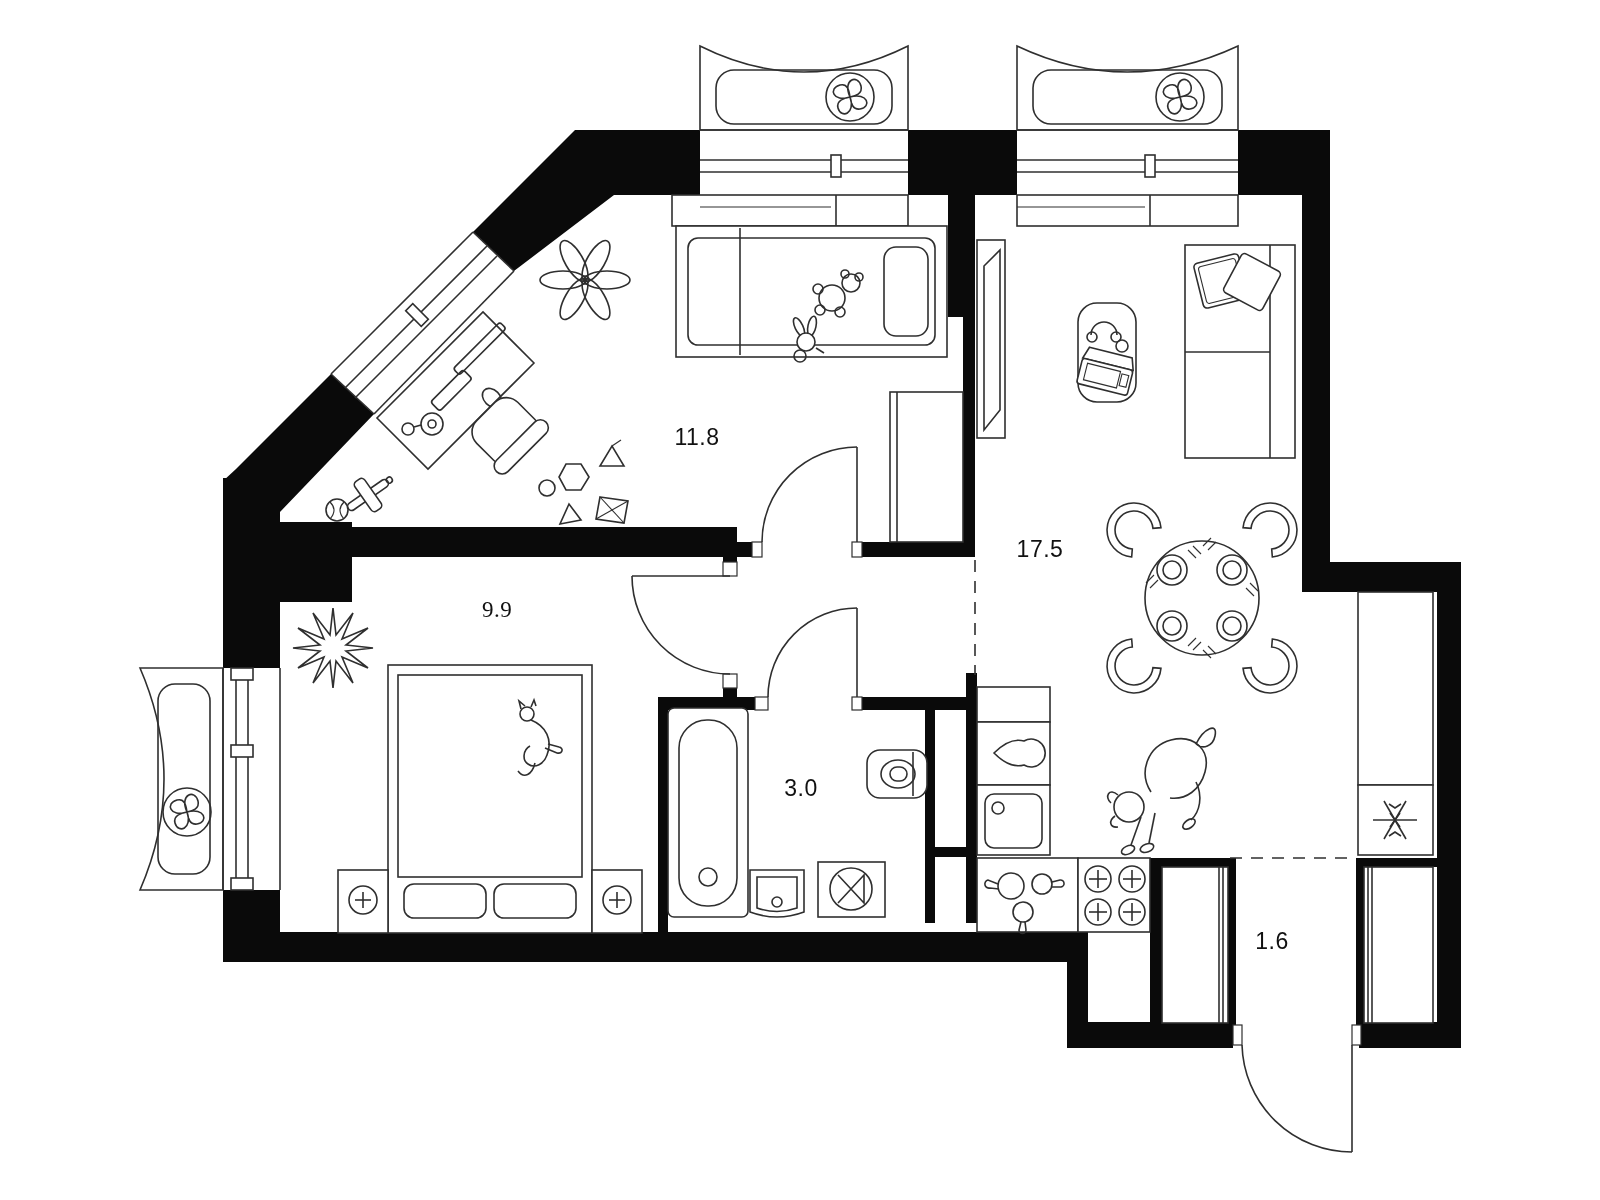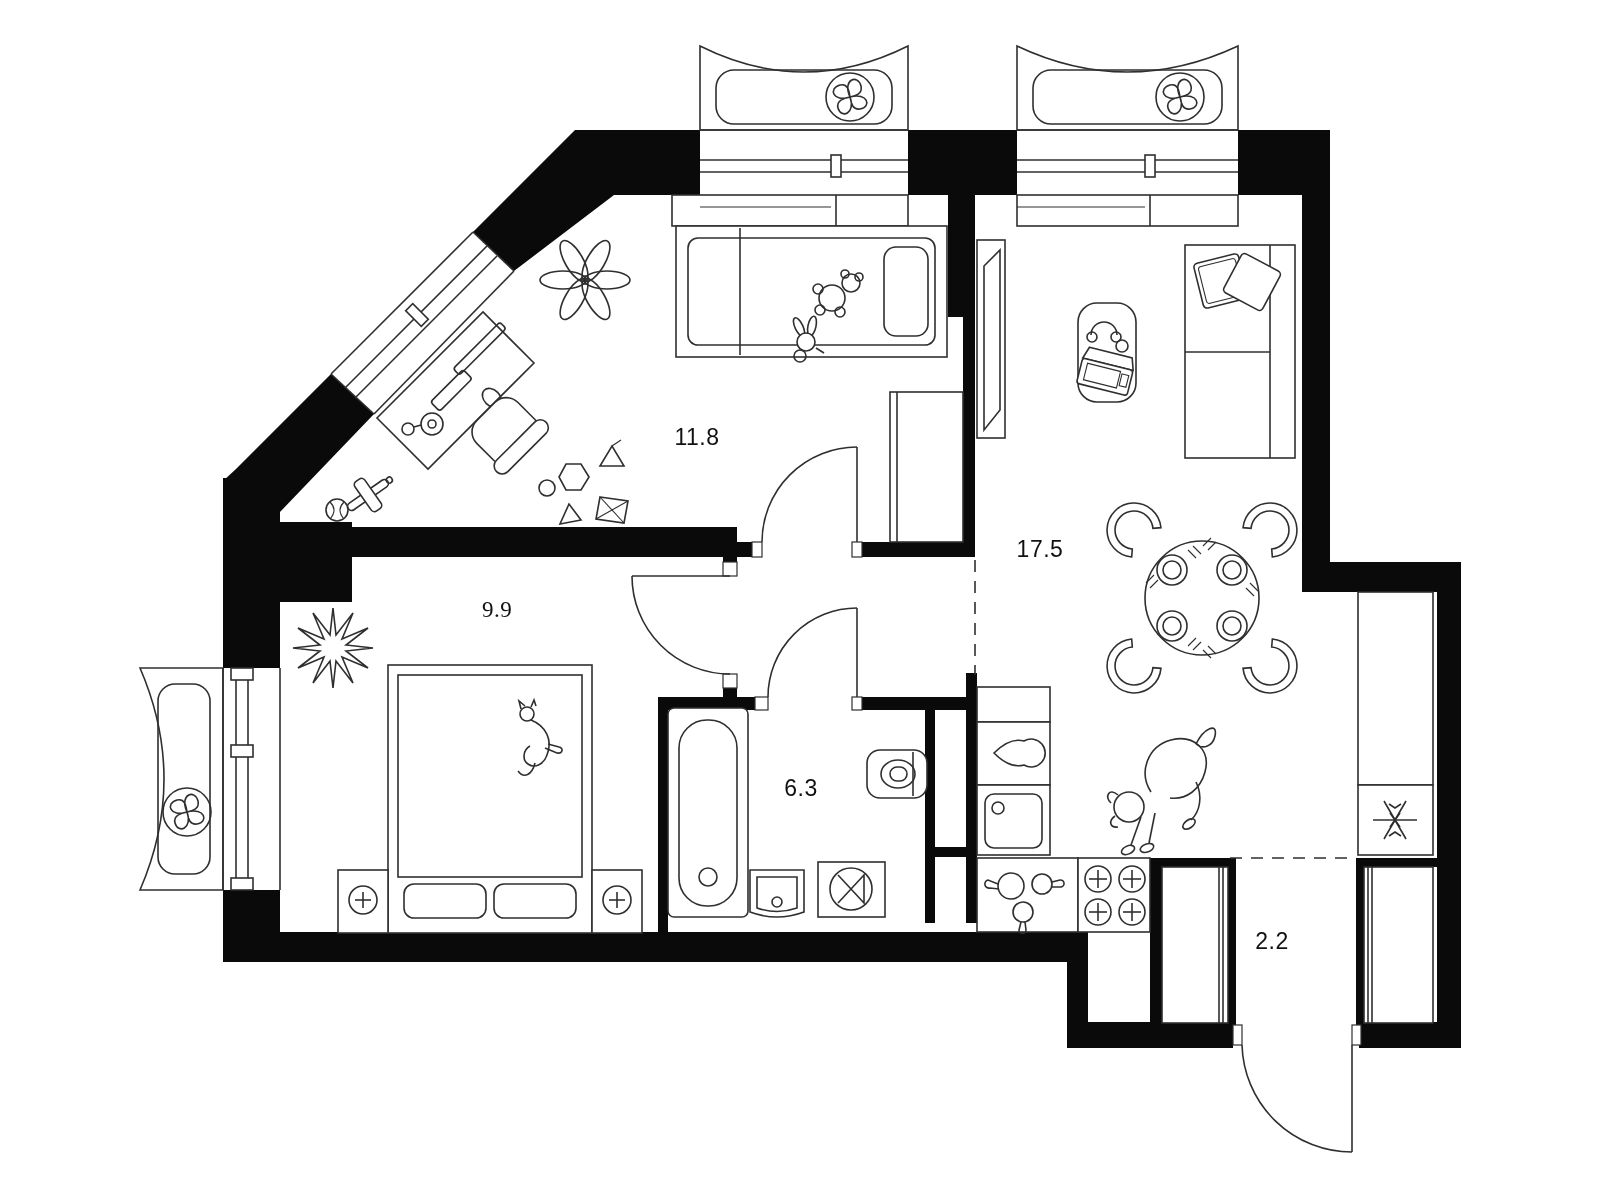--- a/index.html
+++ b/index.html
@@ -456,7 +456,7 @@
   <div class="room-label" style="left: 697px; top: 437px;">11.8</div>
   <div class="room-label" style="left: 497px; top: 610px; font-family: Liberation Serif, serif;">9.9</div>
   <div class="room-label" style="left: 1040px; top: 517px; margin-top: 32px;">17.5</div>
-  <div class="room-label" style="left: 801px; top: 788px;">6.3</div>
+  <div class="room-label" style="left: 801px; top: 788px;">3.0</div>
   <div class="room-label" style="left: 1272px; top: 941px;">2.2</div>
 </div>
 

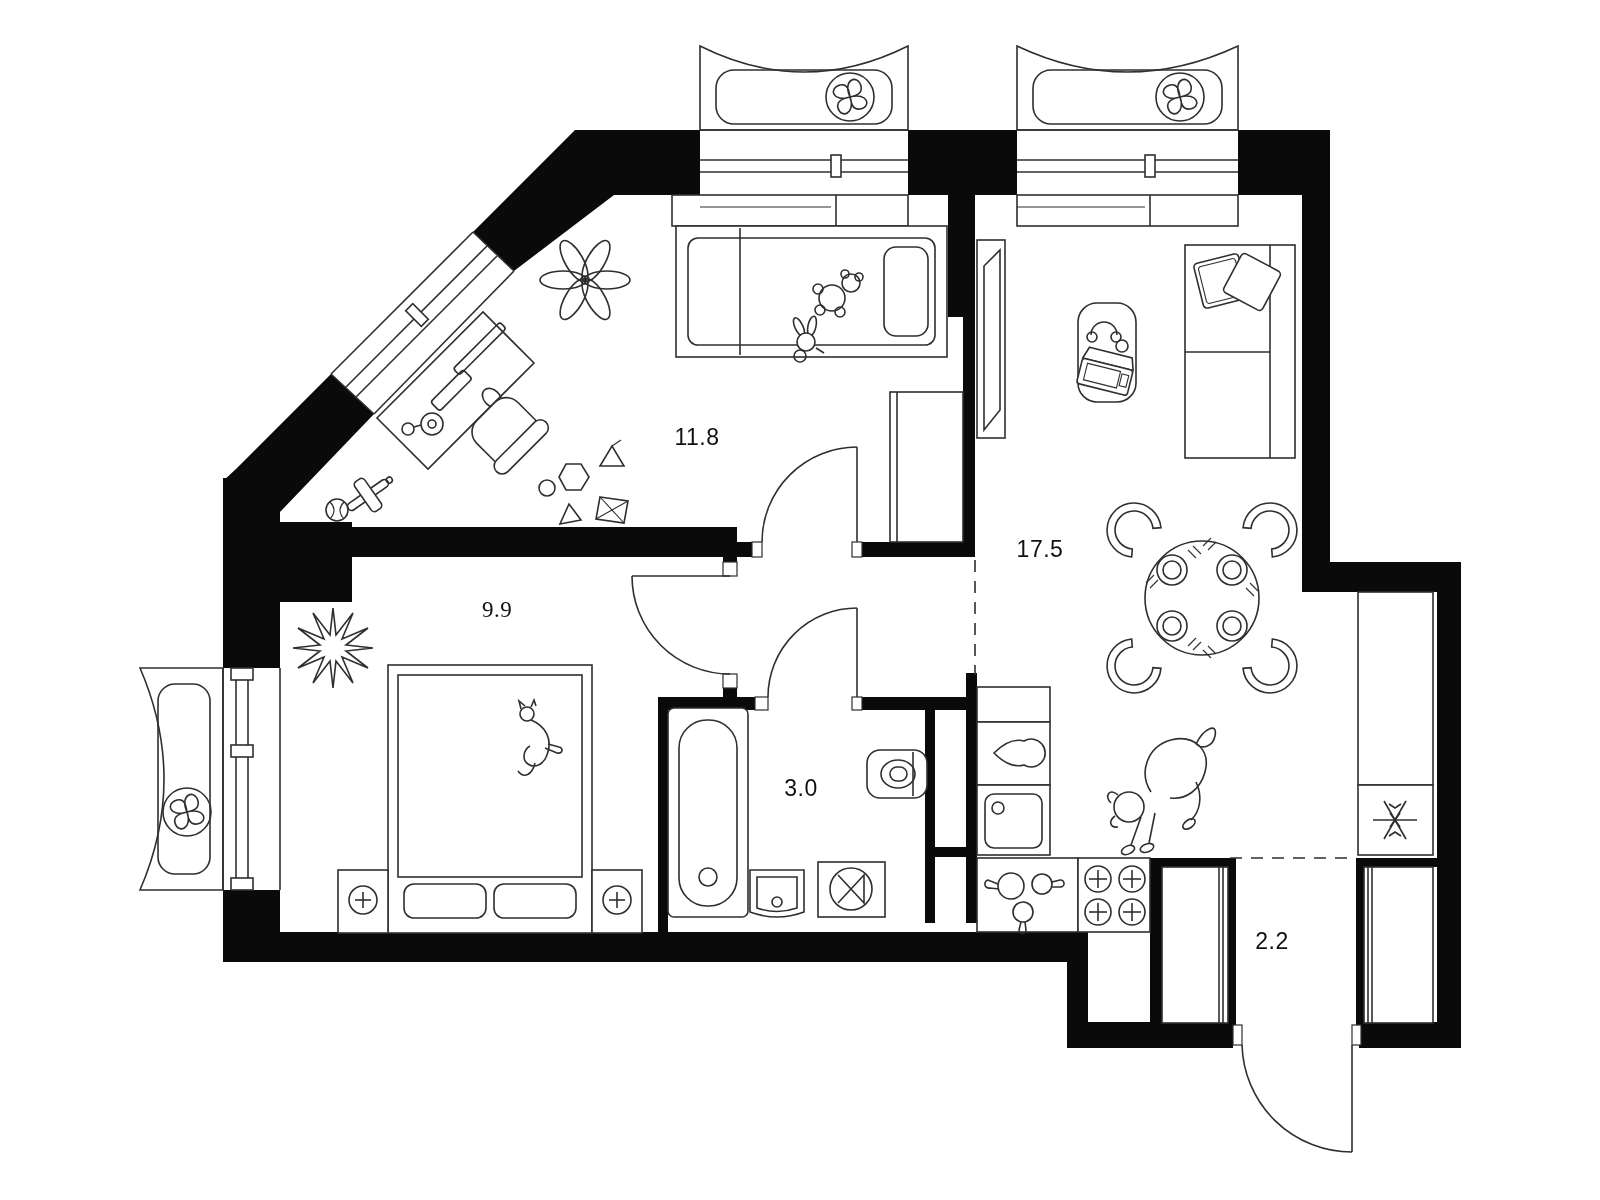--- a/index.html
+++ b/index.html
@@ -457,7 +457,7 @@
   <div class="room-label" style="left: 497px; top: 610px; font-family: Liberation Serif, serif;">9.9</div>
   <div class="room-label" style="left: 1040px; top: 517px; margin-top: 32px;">17.5</div>
   <div class="room-label" style="left: 801px; top: 788px;">3.0</div>
-  <div class="room-label" style="left: 1272px; top: 941px;">2.2</div>
+  <div class="room-label" style="left: 1272px; top: 941px;">1.6</div>
 </div>
 
 </body></html>

